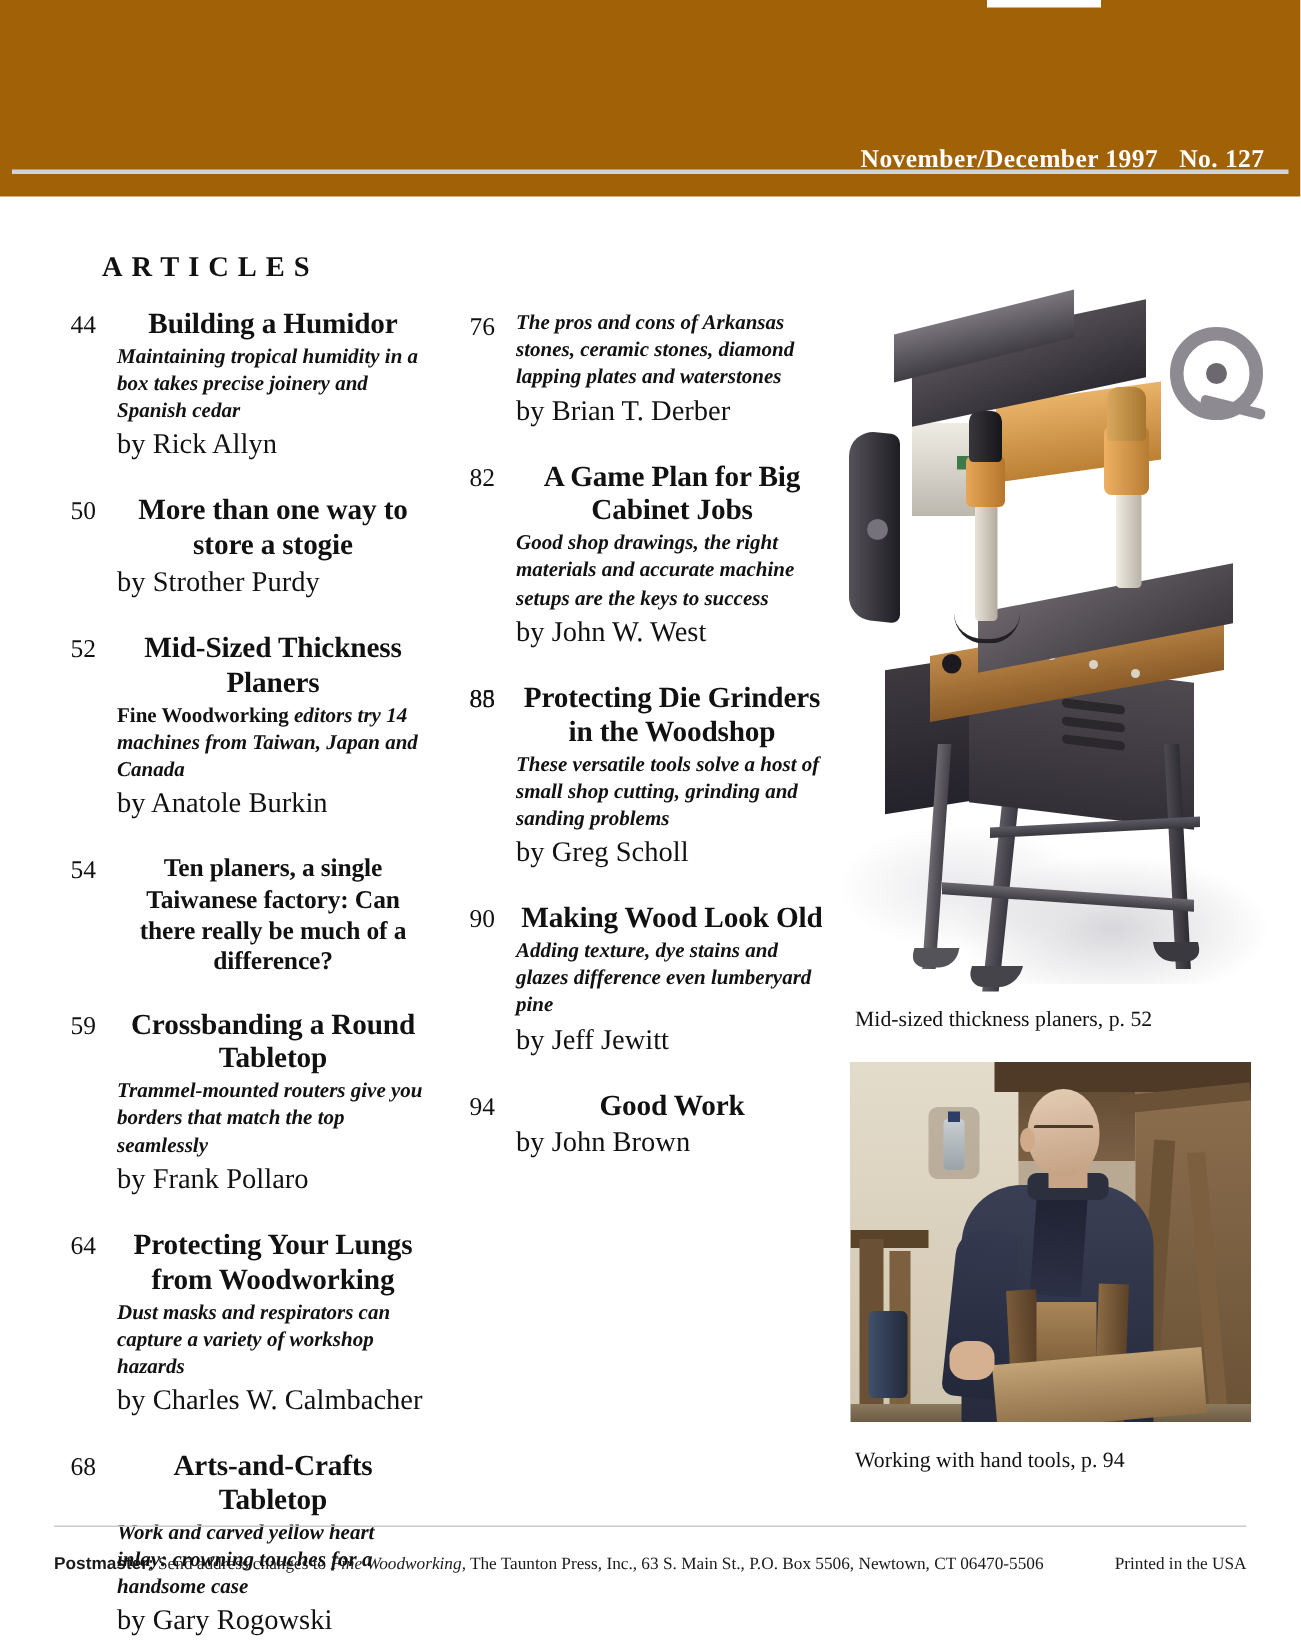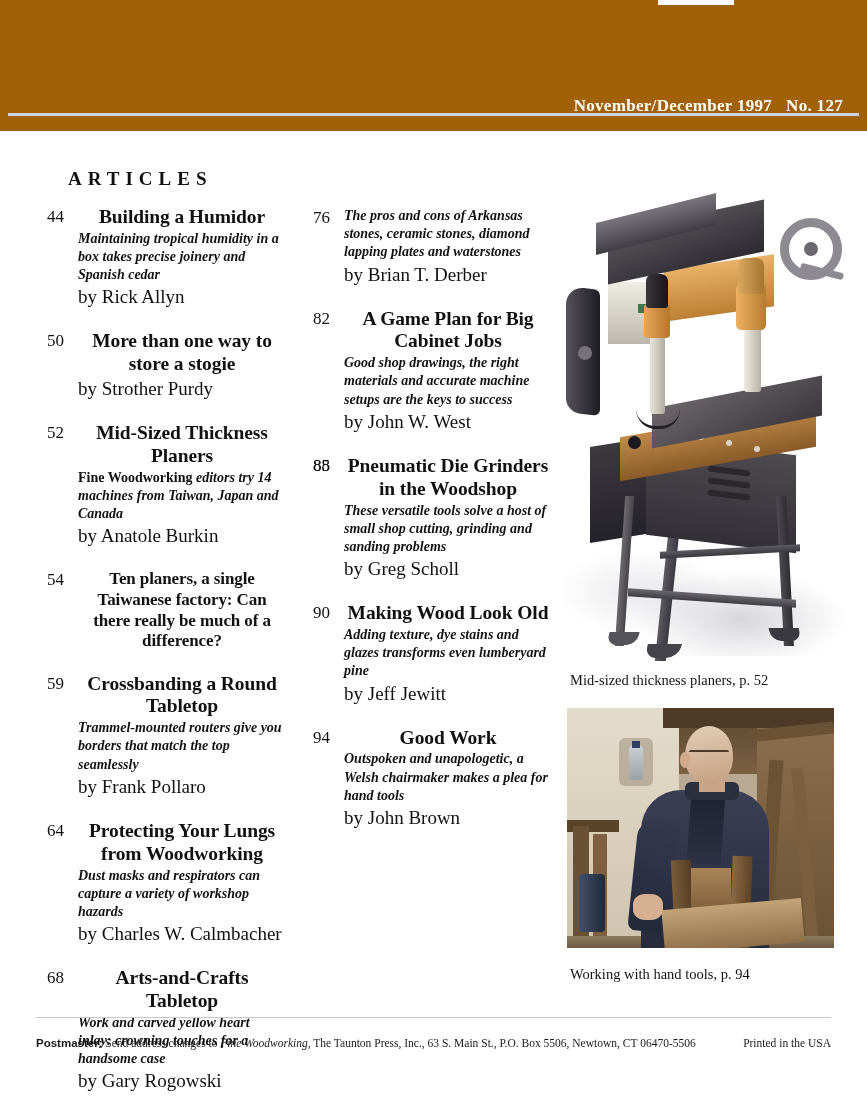--- a/index.html
+++ b/index.html
@@ -366,7 +366,7 @@
     <div class="entry">
       <div class="pg">88</div>
       <div class="body">
-        <h3>Pneumatic Die Grinders in the Woodshop</h3>
+        <h3>Protecting Die Grinders in the Woodshop</h3>
         <p class="deck">These versatile tools solve a host of small shop cutting, grinding and sanding problems</p>
         <p class="byline">by Greg Scholl</p>
       </div>

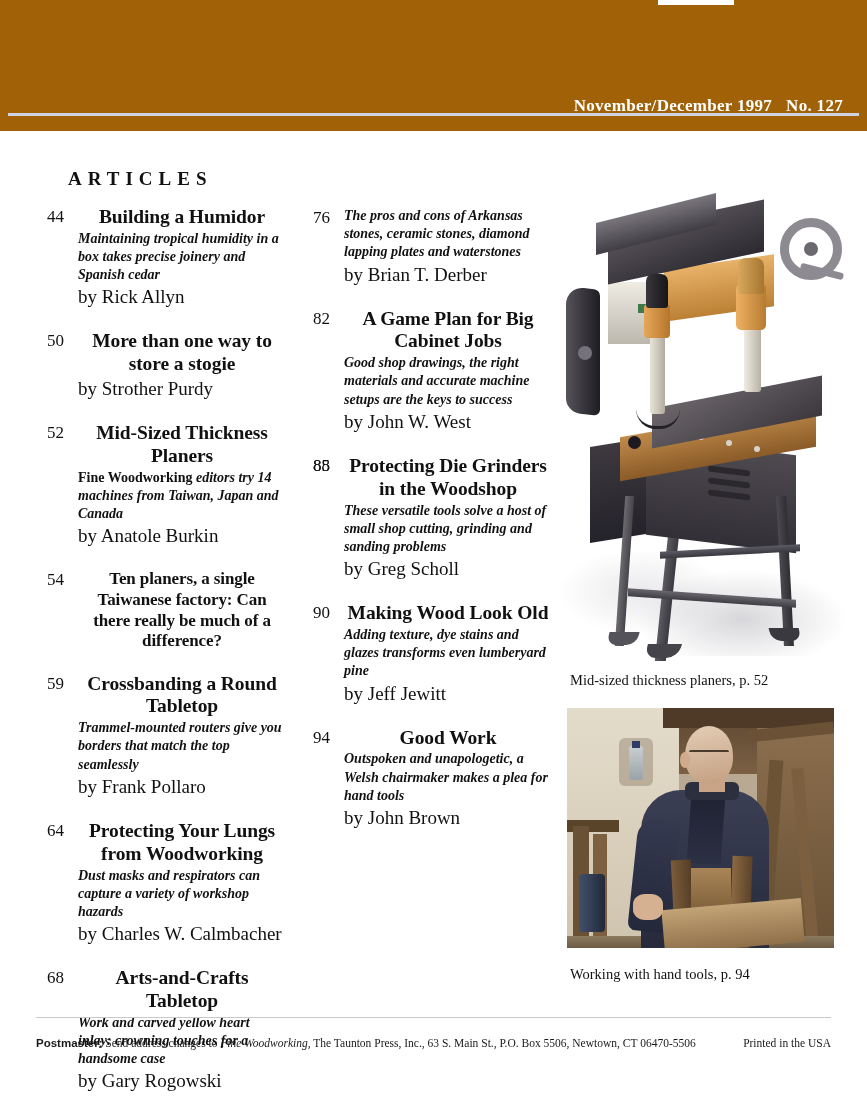--- a/index.html
+++ b/index.html
@@ -375,7 +375,7 @@
       <div class="pg">90</div>
       <div class="body">
         <h3>Making Wood Look Old</h3>
-        <p class="deck">Adding texture, dye stains and glazes transforms even lumberyard pine</p>
+        <p class="deck">Adding texture, dye stains and glazes difference even lumberyard pine</p>
         <p class="byline">by Jeff Jewitt</p>
       </div>
     </div>

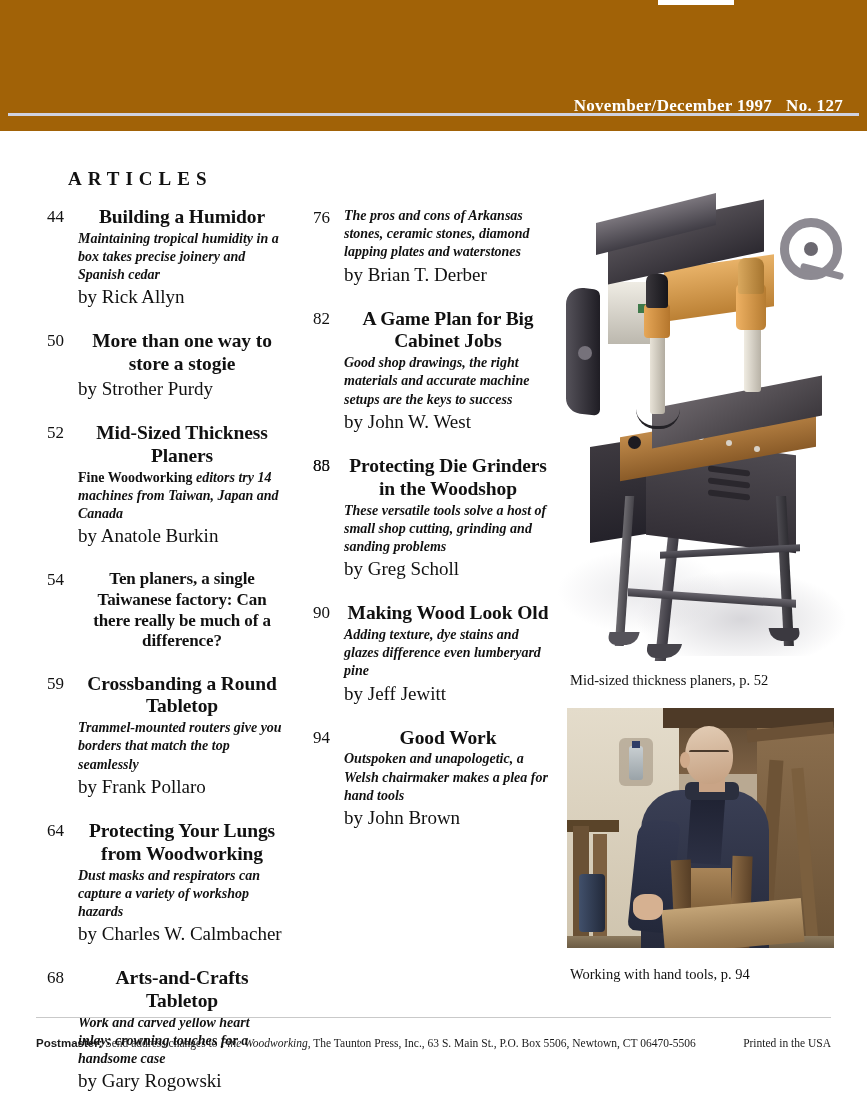--- a/index.html
+++ b/index.html
@@ -383,7 +383,6 @@
       <div class="pg">94</div>
       <div class="body">
         <h3>Good Work</h3>
-        <p class="deck">Outspoken and unapologetic, a Welsh chairmaker makes a plea for hand tools</p>
         <p class="byline">by John Brown</p>
       </div>
     </div>

